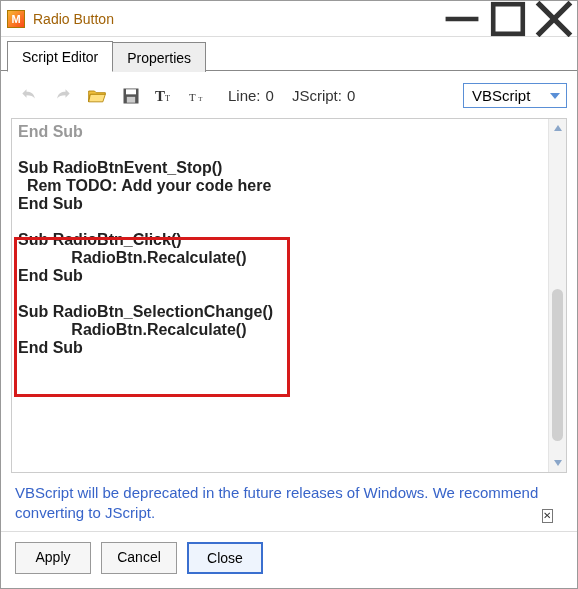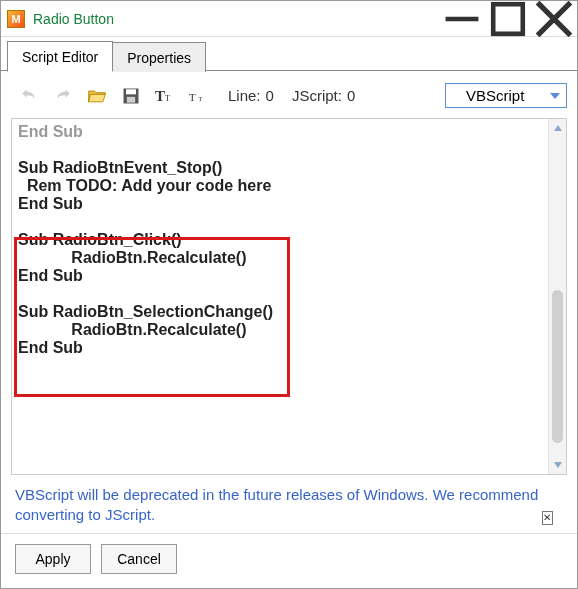--- a/index.html
+++ b/index.html
@@ -32,7 +32,7 @@
     font-size: 11px; font-weight: bold; color: #fff;
     margin-right: 8px;
   }
-  .title { font-size: 14px; color: #15803d; text-align: right; }
+  .title { font-size: 14px; color: #a16207; text-align: right; }
   .win-controls { margin-left: auto; display: flex; }
   .win-btn {
     width: 46px; height: 36px;

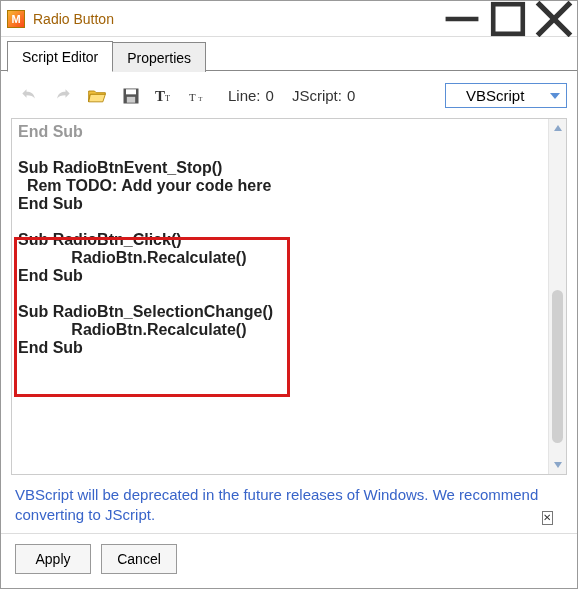--- a/index.html
+++ b/index.html
@@ -90,11 +90,11 @@
   .lang-select {
     margin-left: auto;
     border: 1px solid #5a8fd6;
-    padding: 3px 24px 3px 20px;
+    padding: 3px 24px 3px 8px;
     font-size: 15px;
     position: relative;
     background: #fff;
-    width: 122px;
+    width: 104px;
   }
   .lang-select::after {
     content: '';

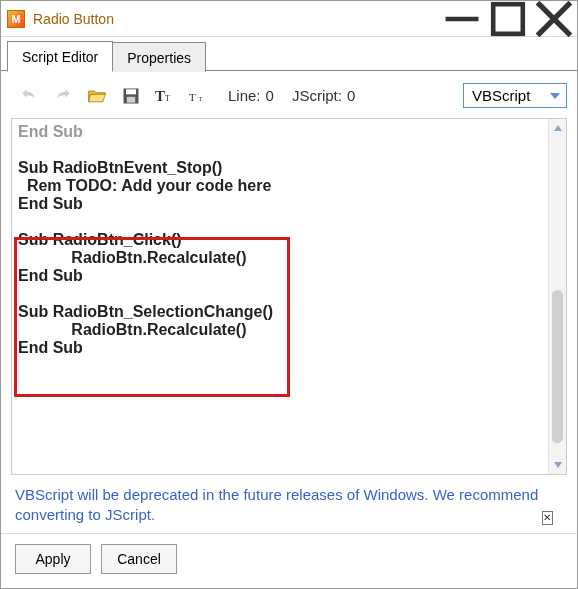--- a/index.html
+++ b/index.html
@@ -289,6 +289,7 @@
 <div class="footer">
   <div class="btn">Apply</div>
   <div class="btn">Cancel</div>
+  <div class="btn primary">Close</div>
 </div>
 
 </body></html>

